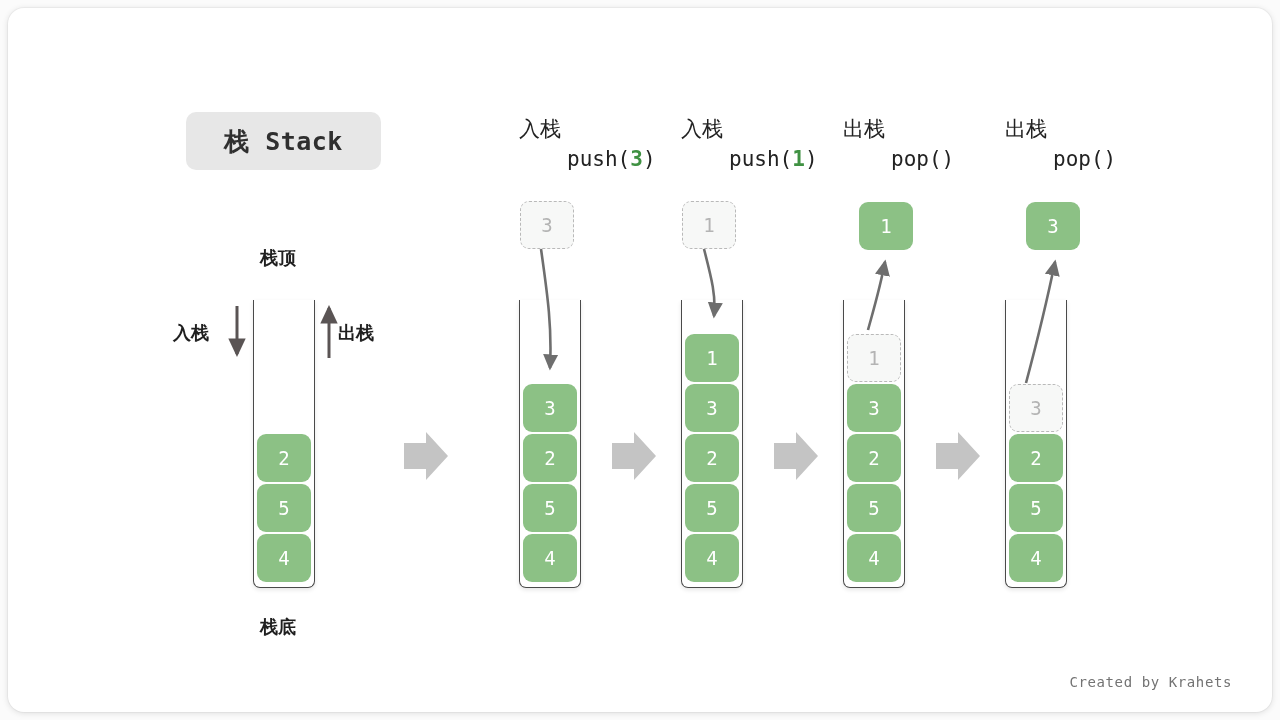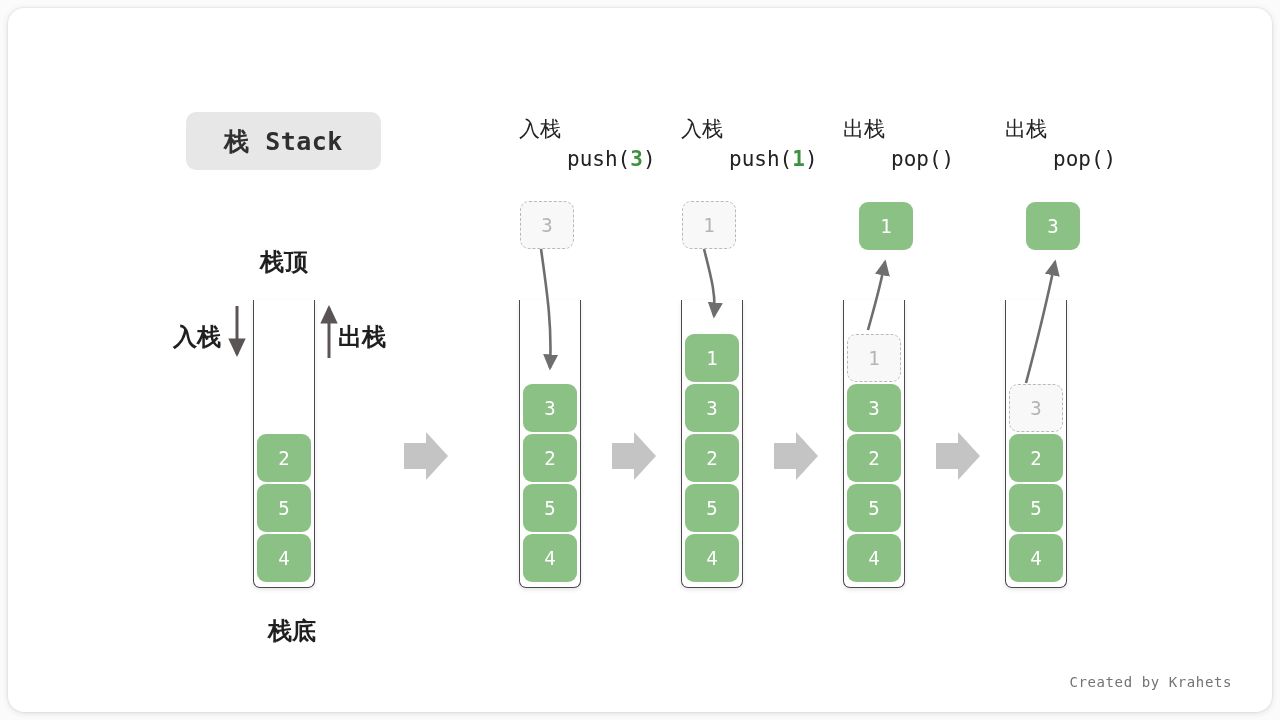--- a/index.html
+++ b/index.html
@@ -26,7 +26,7 @@
 
   
   .lbl{
-    position:absolute;font-size:24px;font-weight:700;color:#1f1f1f;
+    position:absolute;font-size:18px;font-weight:700;color:#1f1f1f;
     white-space:nowrap;
   }
   .lbl-top{left:252px;top:238px;}

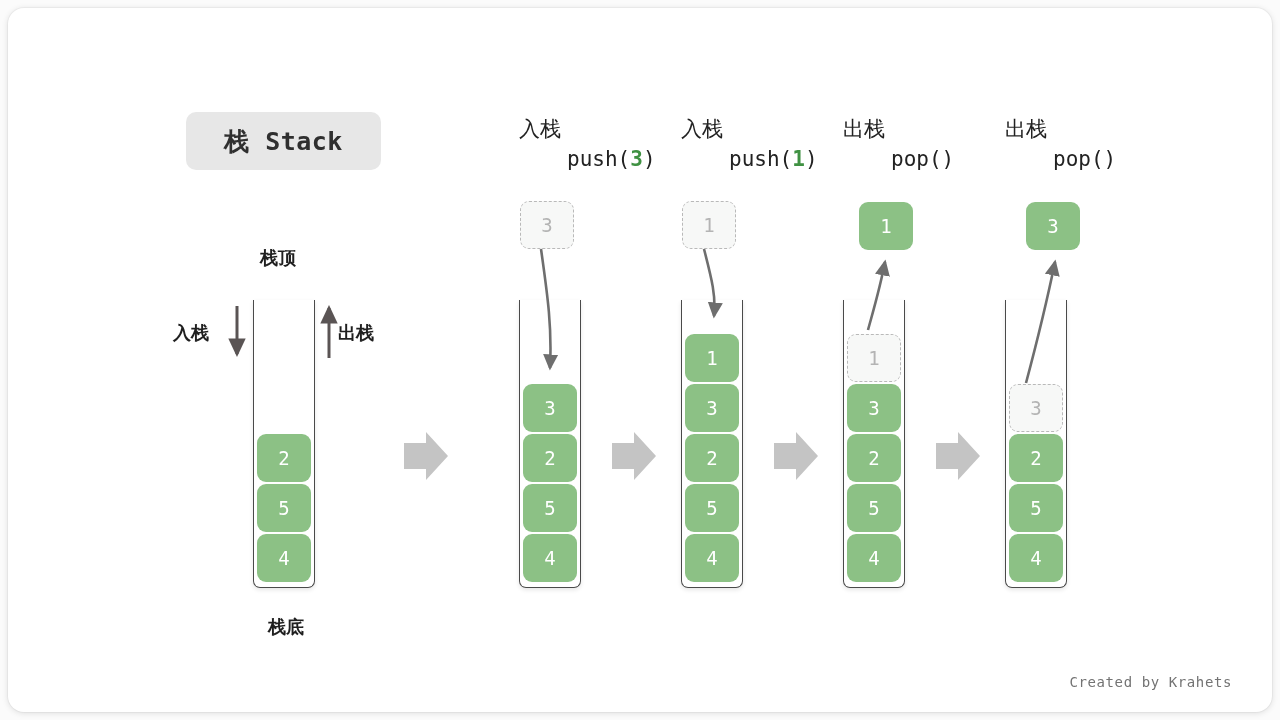--- a/index.html
+++ b/index.html
@@ -30,7 +30,7 @@
     white-space:nowrap;
   }
   .lbl-top{left:252px;top:238px;}
-  .lbl-bottom{left:260px;top:607px;}
+  .lbl-bottom{left:252px;top:607px;}
   .lbl-push-side{left:165px;top:313px;}
   .lbl-pop-side{left:330px;top:313px;}
 

